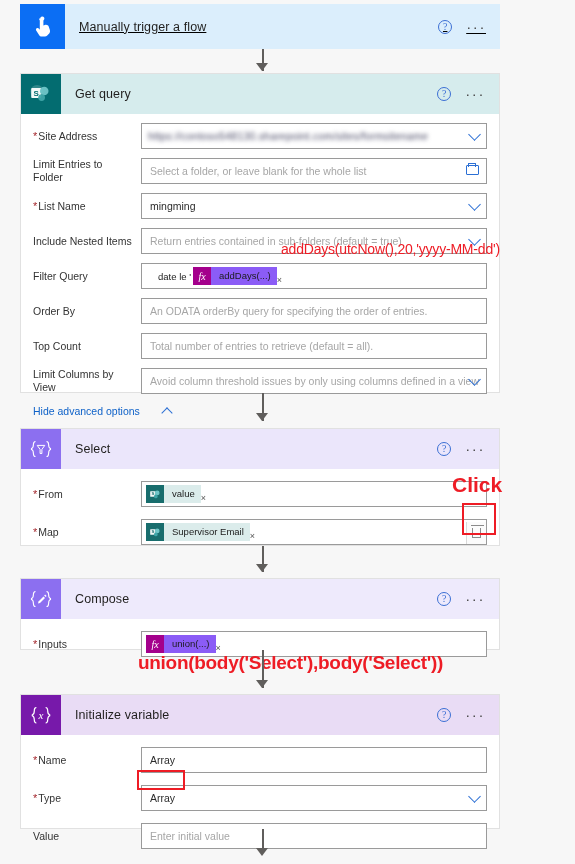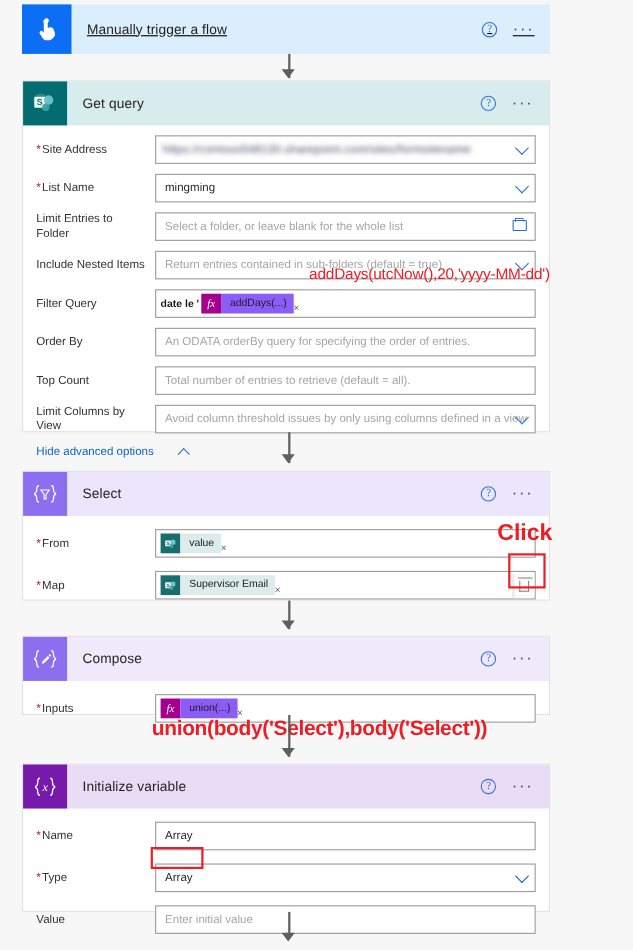--- a/index.html
+++ b/index.html
@@ -320,18 +320,18 @@
       </div>
 
       <div class="row">
+        <div class="lbl">Limit Entries to Folder</div>
+        <div class="field val">
+          <span class="ph">Select a folder, or leave blank for the whole list</span>
+          <span class="folder-ic"></span>
+        </div>
+      </div>
+
+      <div class="row">
         <div class="lbl req">List Name</div>
         <div class="field val">
           <span>mingming</span>
           <span class="chev"></span>
-        </div>
-      </div>
-
-      <div class="row">
-        <div class="lbl">Limit Entries to Folder</div>
-        <div class="field val">
-          <span class="ph">Select a folder, or leave blank for the whole list</span>
-          <span class="folder-ic"></span>
         </div>
       </div>
 

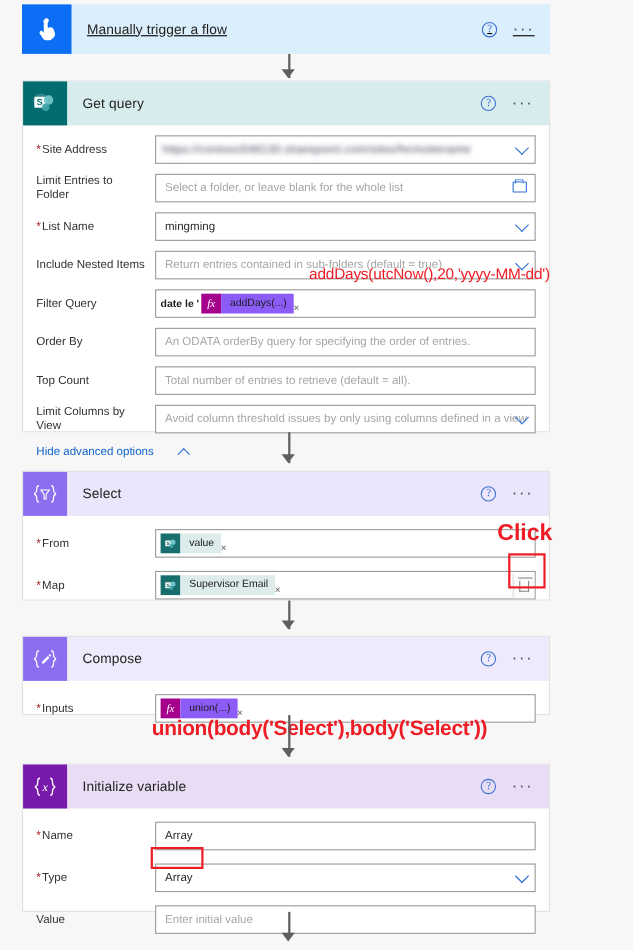--- a/index.html
+++ b/index.html
@@ -186,7 +186,8 @@
     font-size: 9.5px;
     color: #1b1b1b;
     margin-right: 2px;
-    font-weight: bold;
+    font-weight: normal;
+    margin-left: 12px;
   }
 
   

